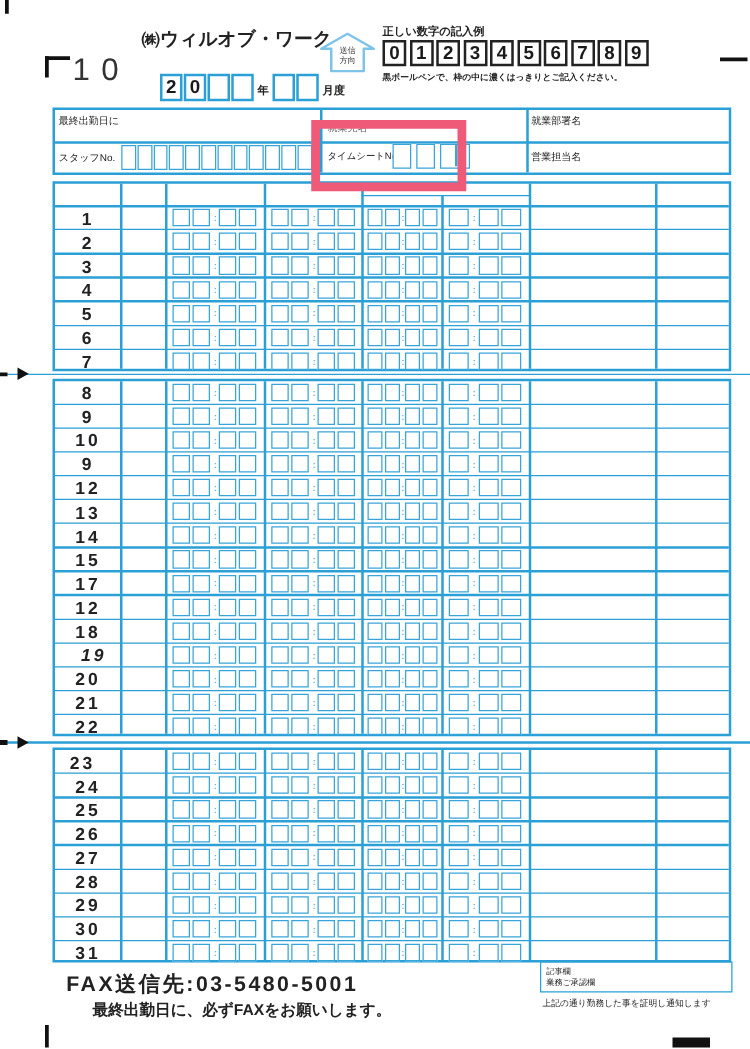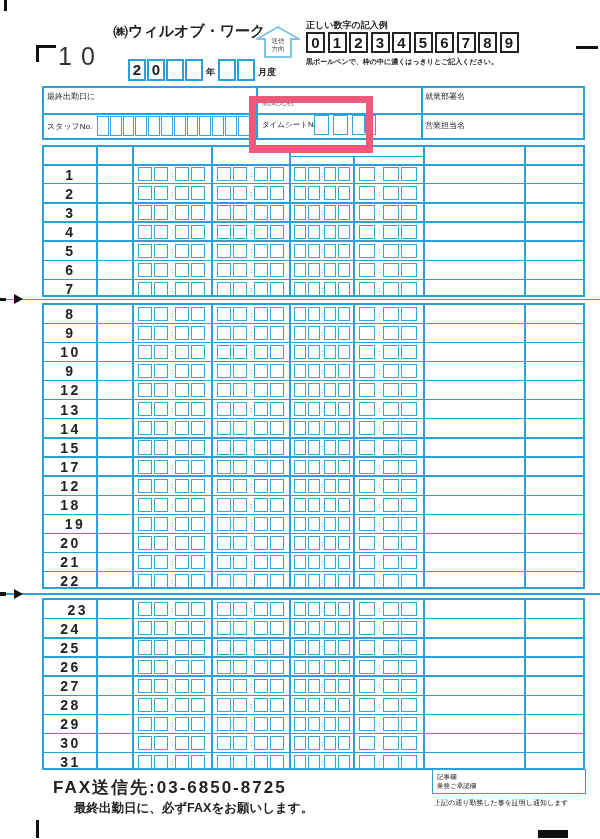--- a/index.html
+++ b/index.html
@@ -578,7 +578,7 @@
         <div class="abs" style="left: 380px; top: 191px; width: 101px; height: 19.1px;"></div>
         <div class="abs" style="left: 481px; top: 191px; width: 60px; height: 19.1px;"></div>
         <div class="hline" style="left: 0px; top: 209.1px; width: 539px; height: 1.4px;"></div>
-        <div class="lbl b ctr" style="left: 0px; top: 211.6px; width: 62px; font-size: 14px; letter-spacing: 2.5px;">19</div>
+        <div class="lbl b ctr" style="left: 0px; top: 211.6px; width: 62px; font-size: 14px; letter-spacing: 2.5px; font-style: italic;">19</div>
         <div class="abs" style="left: 53px; top: 210.1px; width: 36px; height: 19.1px;"></div>
         <div class="tbox" style="left: 94px; top: 212.3px; width: 14px; height: 14.2px;"></div>
         <div class="tbox" style="left: 110px; top: 212.3px; width: 14px; height: 14.2px;"></div>

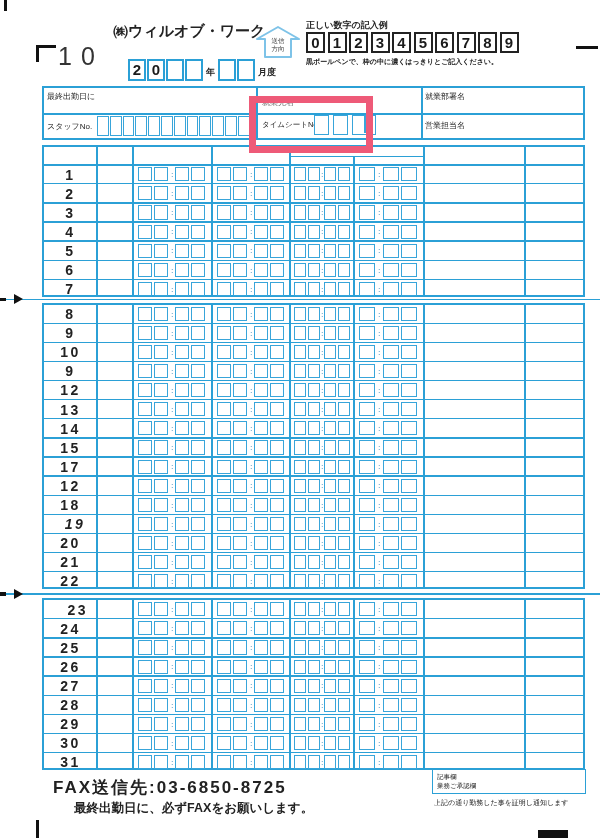--- a/index.html
+++ b/index.html
@@ -682,7 +682,7 @@
         <div class="vline" style="left: 309px; top: 0px; width: 1.5px; height: 167.9px;"></div>
         <div class="vline" style="left: 379px; top: 0px; width: 1.5px; height: 167.9px;"></div>
         <div class="vline" style="left: 480px; top: 0px; width: 1.5px; height: 167.9px;"></div>
-        <div class="lbl b ctr" style="left: 0px; top: 1.5px; width: 44px; font-size: 14px; letter-spacing: 2.5px; text-align: right;">23</div>
+        <div class="lbl b ctr" style="left: 0px; top: 1.5px; width: 44px; font-size: 14px; letter-spacing: 2.5px;">23</div>
         <div class="abs" style="left: 53px; top: 0px; width: 36px; height: 19.1px;"></div>
         <div class="tbox" style="left: 94px; top: 2.2px; width: 14px; height: 14.2px;"></div>
         <div class="tbox" style="left: 110px; top: 2.2px; width: 14px; height: 14.2px;"></div>

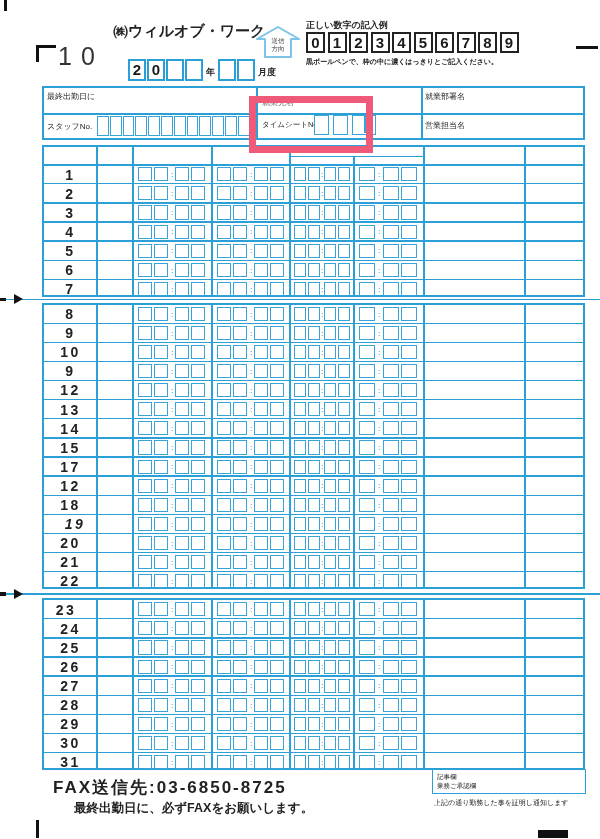--- a/index.html
+++ b/index.html
@@ -900,7 +900,7 @@
       </div>
     </div>
 
-  <div class="lbl b" style="left:53px; top:776px; font-size:17px; letter-spacing:2px;">FAX送信先:03-6850-8725</div>
+  <div class="lbl b" style="left:53px; top:776px; font-size:17px; letter-spacing:2px;">FAX送信先:03-5480-5001</div>
   <div class="lbl b" style="left:53px; top:800px; font-size:12.5px;margin-left:21px;">最終出勤日に、必ずFAXをお願いします。</div>
 
   <div class="abs" style="left:432px; top:769px; width:154px; height:25px; border:1.5px solid #2ba0d6;">

